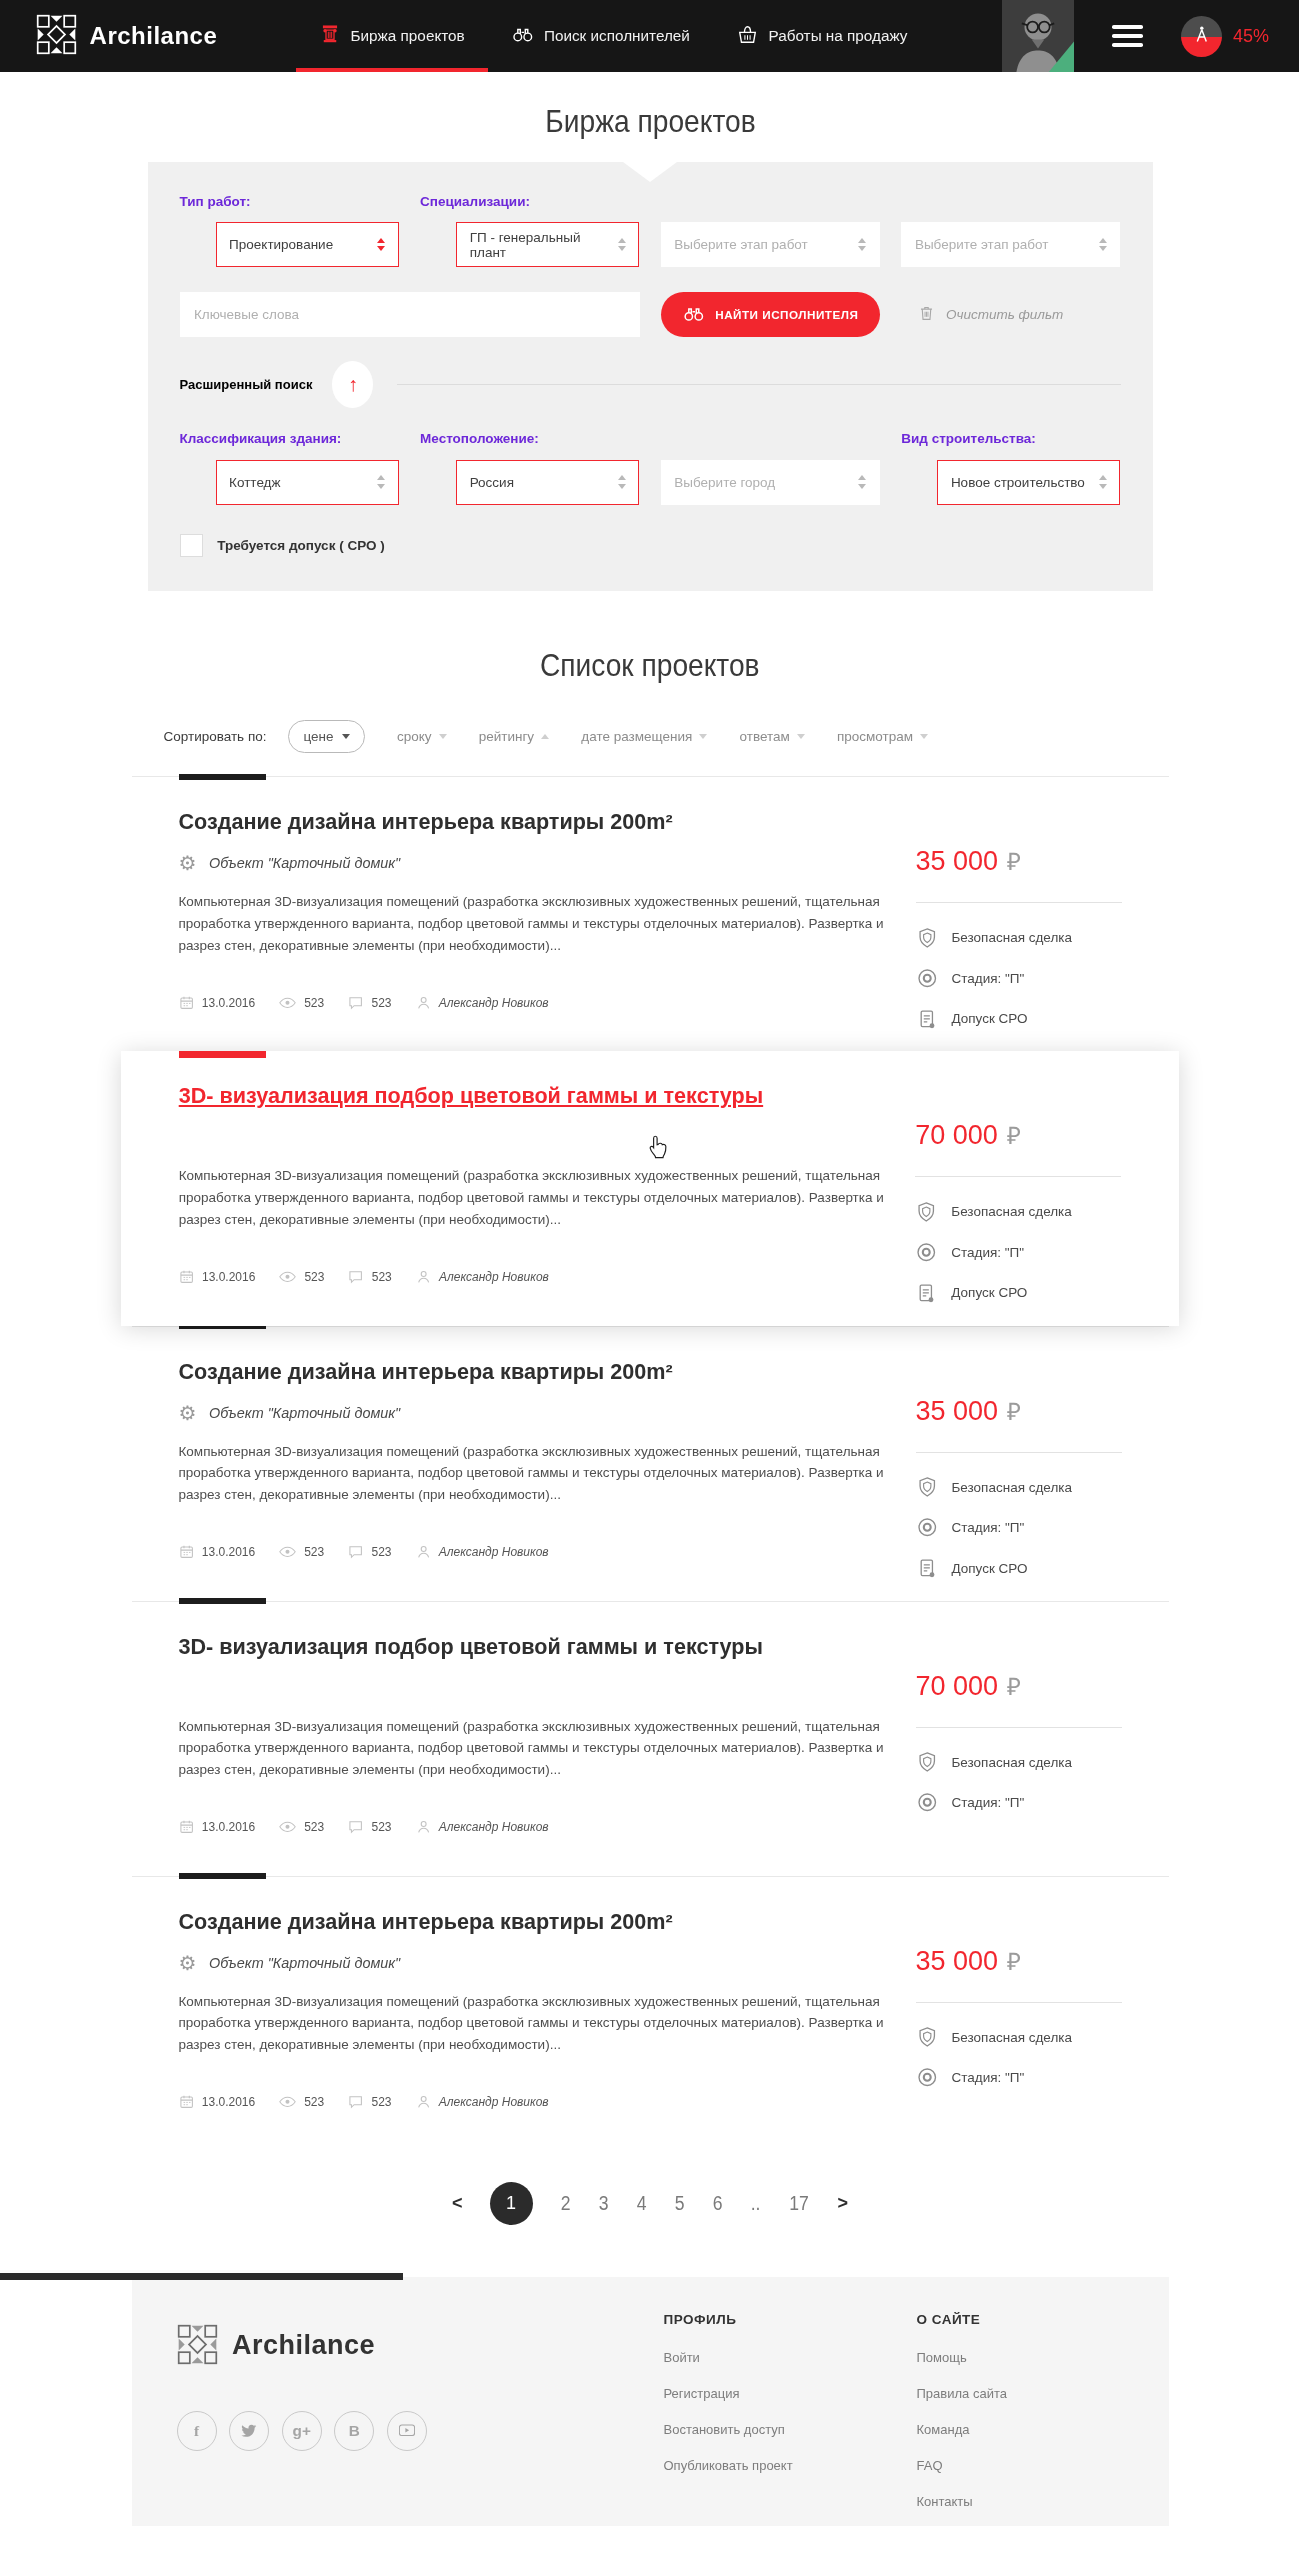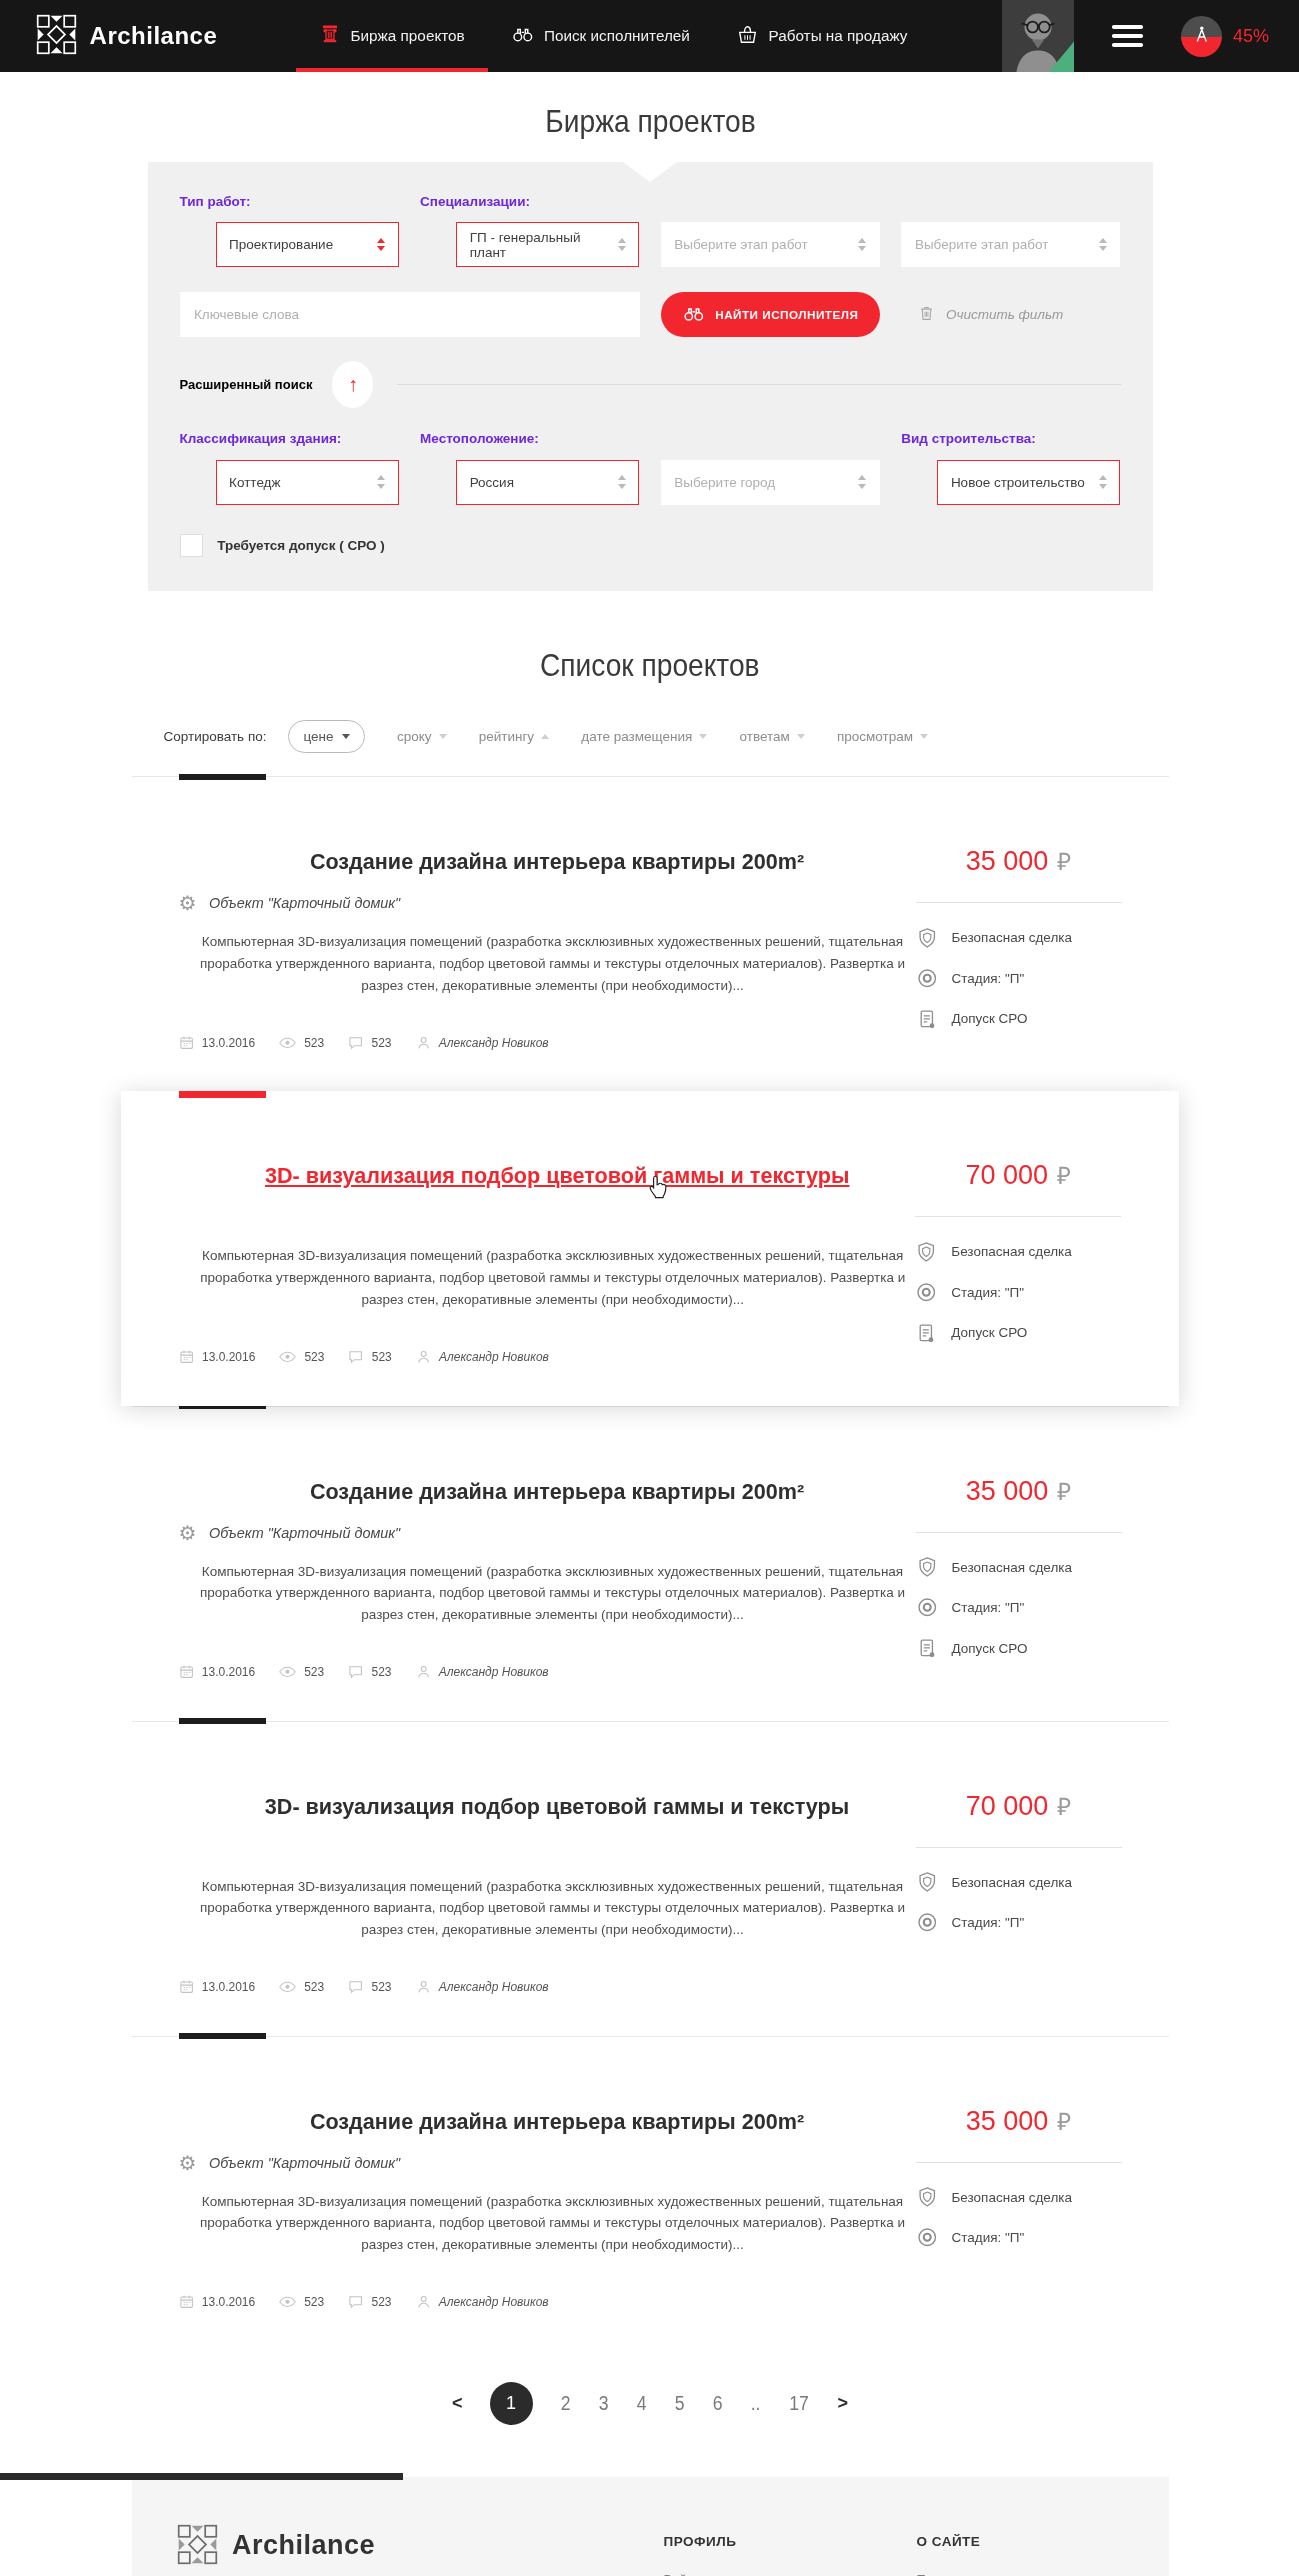--- a/index.html
+++ b/index.html
@@ -68,7 +68,7 @@
 
   
   .projects { margin-top:23.4px; }
-  .card { position:relative; border-top:0.9px solid #e8e8e8; padding:72px 47px 41px; background:transparent;text-align:center; }
+  .card { position:relative; border-top:0.9px solid #e8e8e8; padding:32px 47px 41px; background:transparent; }
   .dash { position:absolute; top:-3.6px; left:47px; width:87px; height:6.3px; background:#1d1d1d; }
   .card.featured { background:#fff; box-shadow:0 2.7px 23.4px rgba(0,0,0,.16); margin:0 -10.8px; padding-left:58px; padding-right:58px; border-top:none; z-index:2; }
   .card.featured .dash { left:58px; background:#f2262e; top:0; }

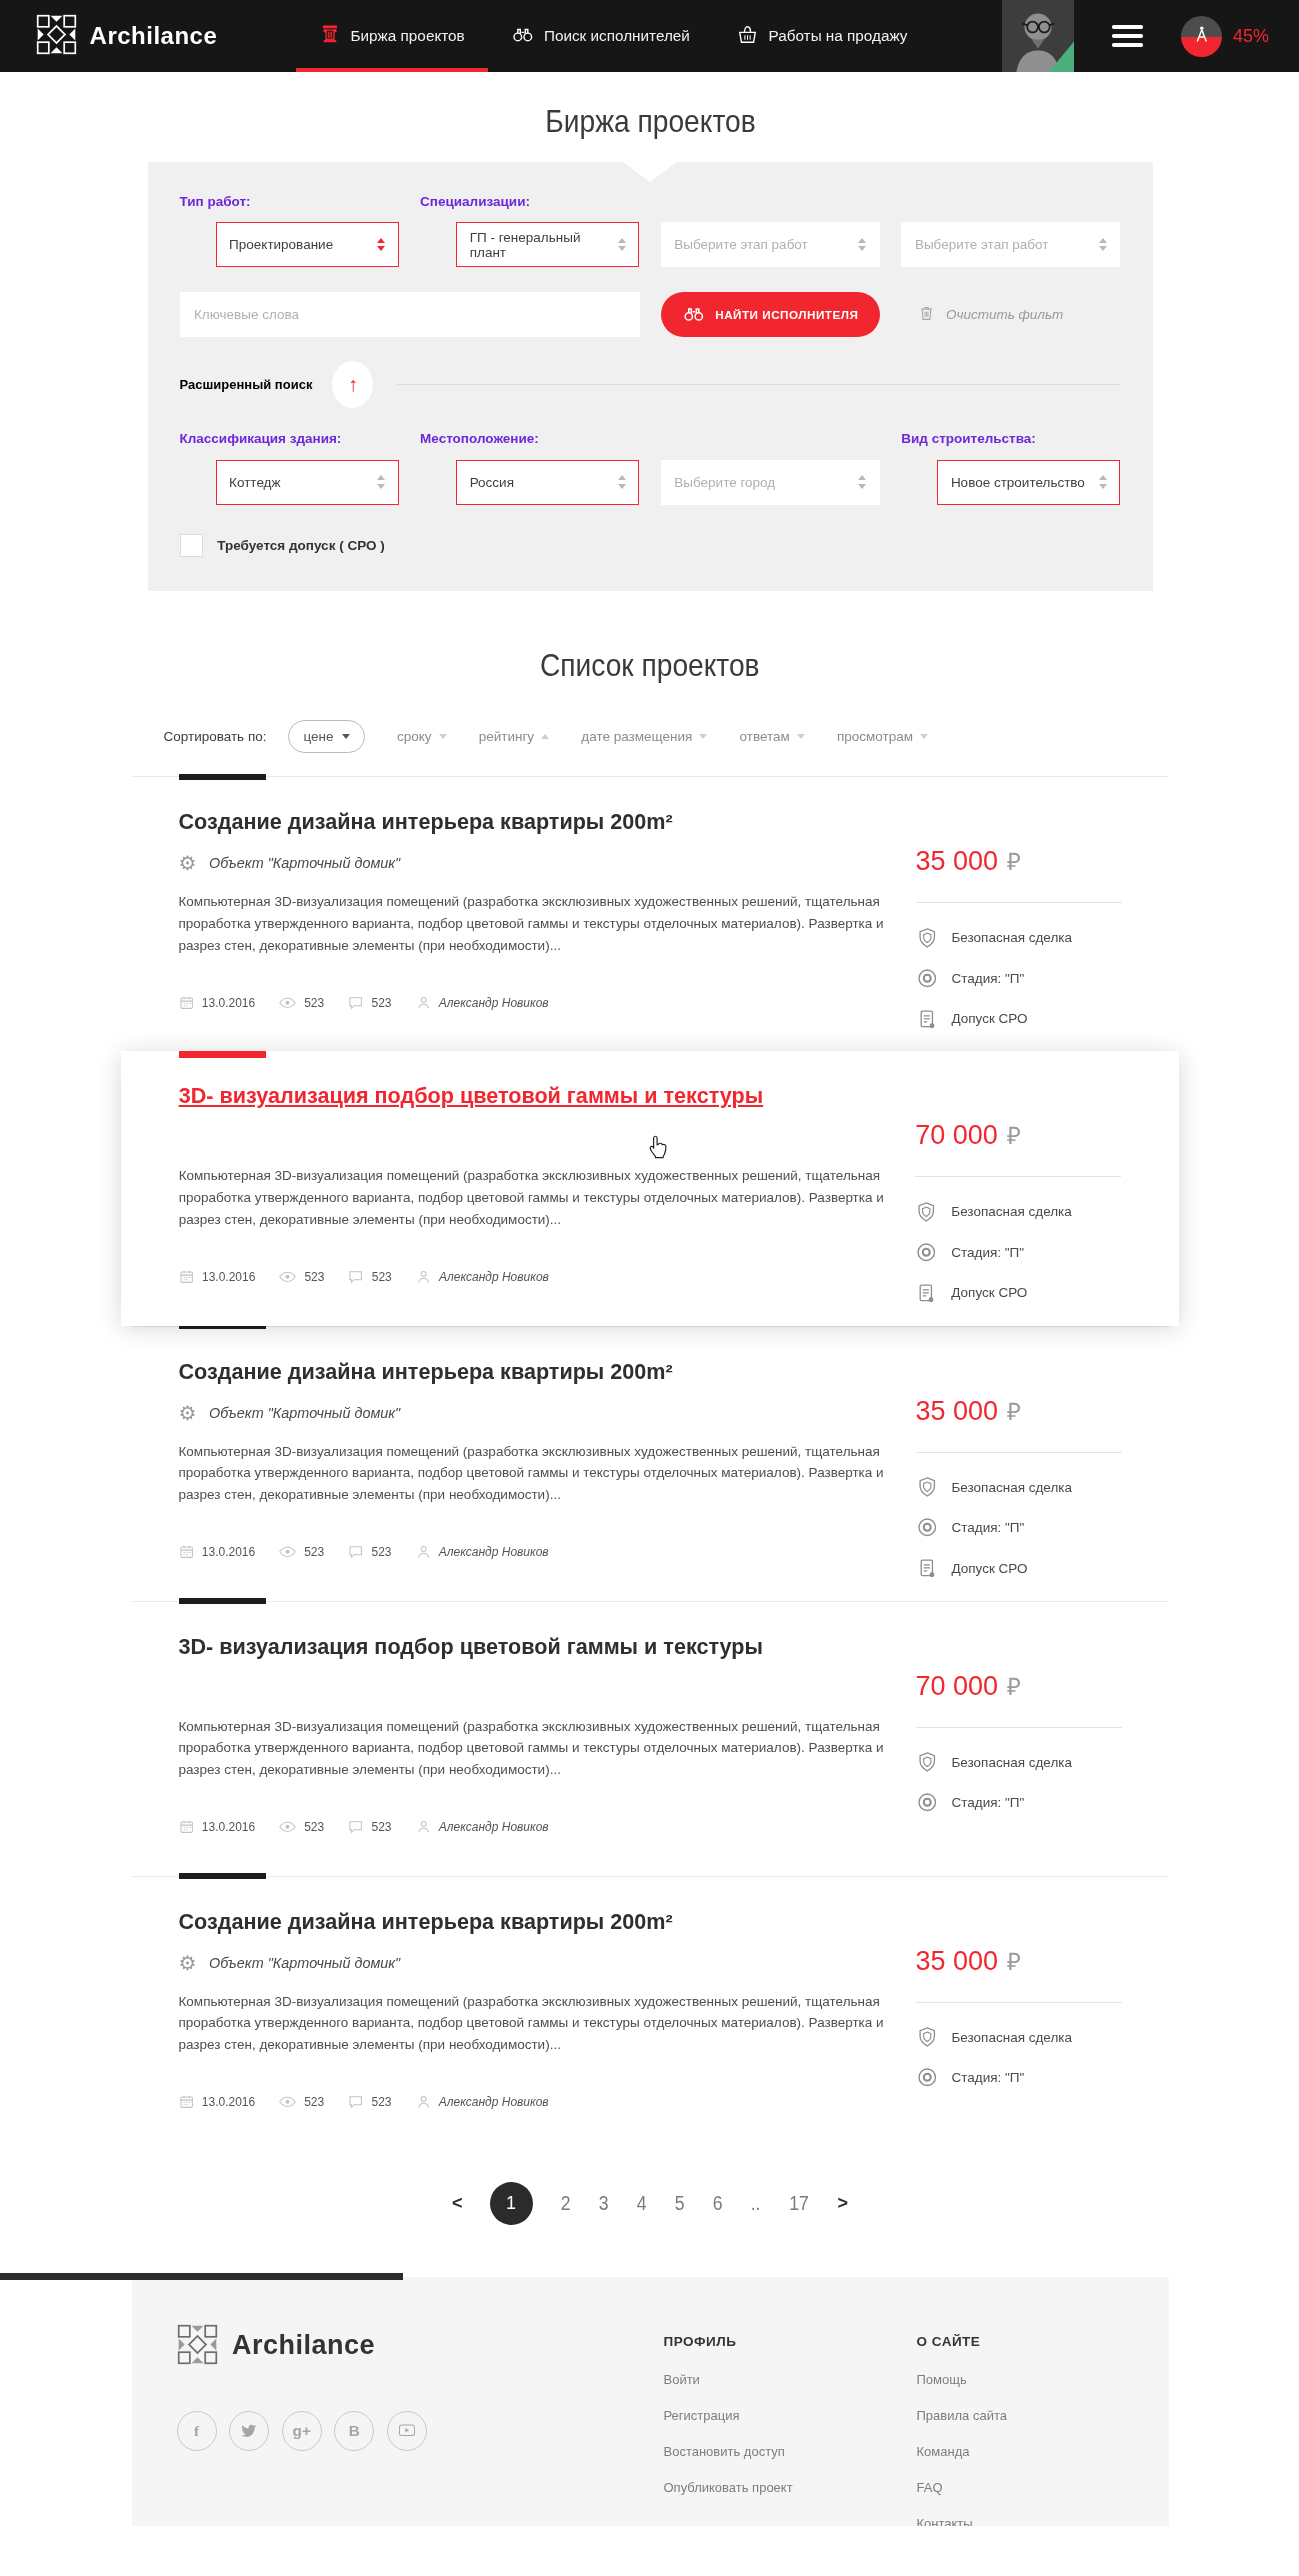--- a/index.html
+++ b/index.html
@@ -105,7 +105,7 @@
   .foot-brand-text { font-size:27px; font-weight:600; color:#333; letter-spacing:0.5px; }
   .socials { margin-top:43px; display:flex; gap:12.6px; }
   .soc { width:40px; height:40px; border-radius:50%; border:0.9px solid #c9c9c9; display:flex; align-items:center; justify-content:center; color:#a5a5a5; font-size:15.3px; cursor:pointer; }
-  .foot-col { position:absolute; top:57px; }
+  .foot-col { position:absolute; top:35px; }
   .foot-col.profile { left:532px; } .foot-col.about { left:785px; }
   .foot-col h4 { font-size:13.5px; font-weight:bold; color:#333; letter-spacing:0.5px; }
   .foot-col a { display:block; font-size:13px; color:#7d7d7d; margin-top:21px; text-decoration:none; cursor:pointer; }

